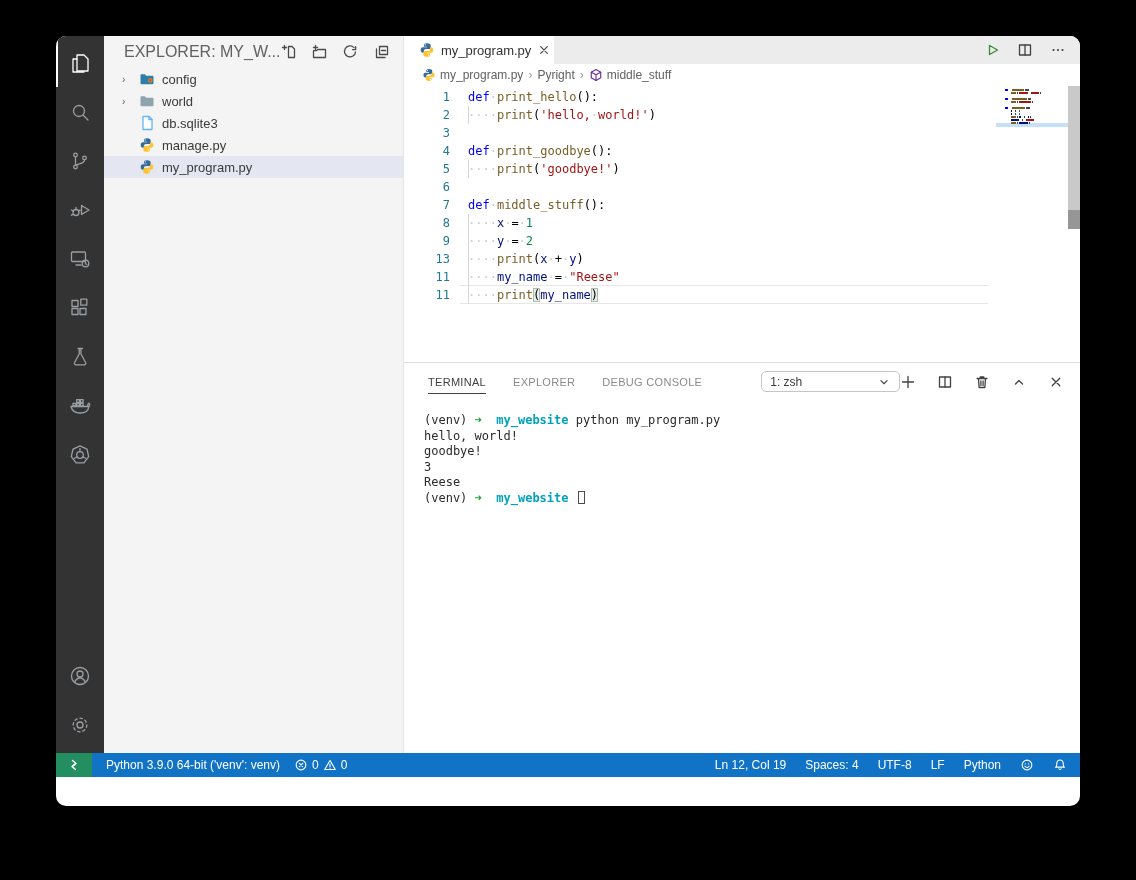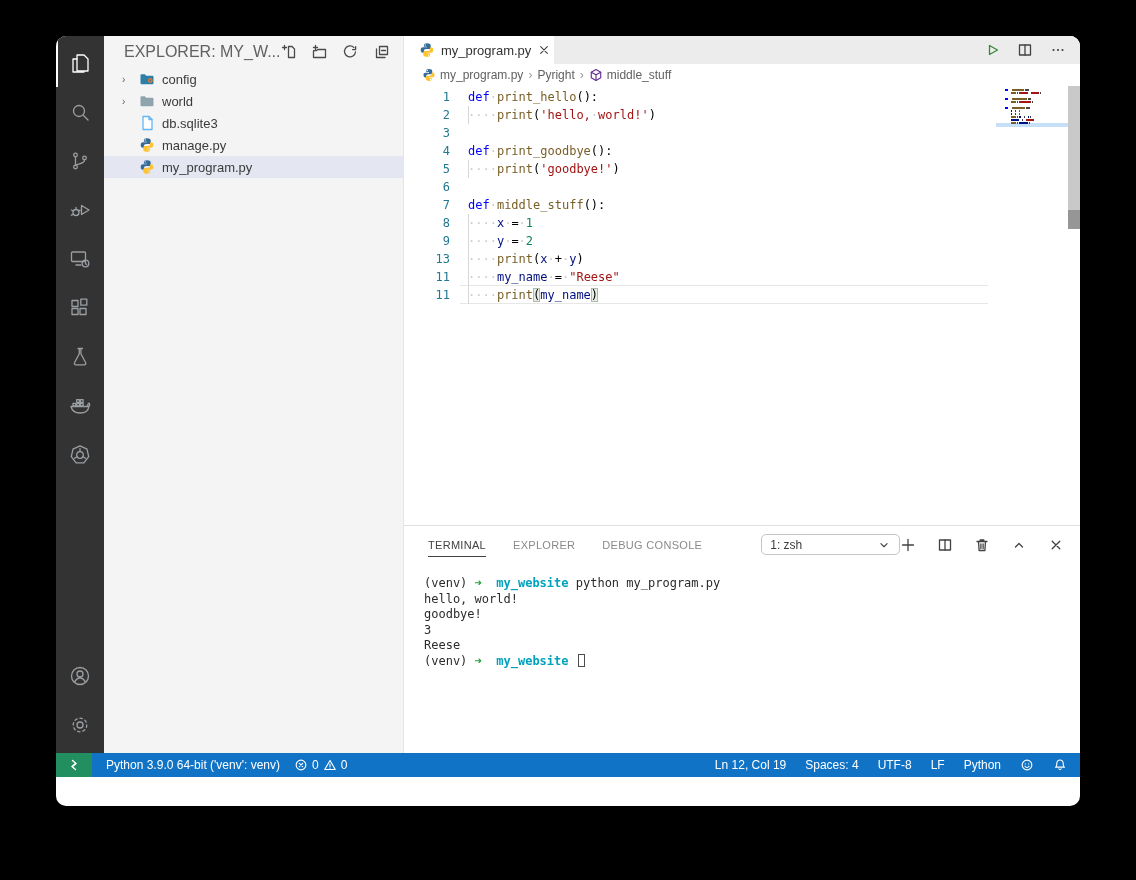--- a/index.html
+++ b/index.html
@@ -57,7 +57,7 @@
   .sb-thumb{position:absolute;top:0;right:0;width:12px;height:124px;background:#C9C9C9;}
   .sb-marker{position:absolute;top:124px;right:0;width:12px;height:19px;background:#969696;}
   
-  .panel{height:228px;border-top:1px solid #E0E0E0;display:flex;flex-direction:column;flex:none;background:#fff;}
+  .panel{height:391px;border-top:1px solid #E0E0E0;display:flex;flex-direction:column;flex:none;background:#fff;}
   .panel-header{height:37px;display:flex;align-items:center;padding:0 16px 0 24px;flex:none;}
   .ptab{font-size:11px;letter-spacing:.3px;color:#8A8A8A;margin-right:27px;padding:7px 0 5px;border-bottom:1px solid transparent;cursor:pointer;white-space:nowrap;}
   .ptab.active{color:#424242;border-color:#424242;}

